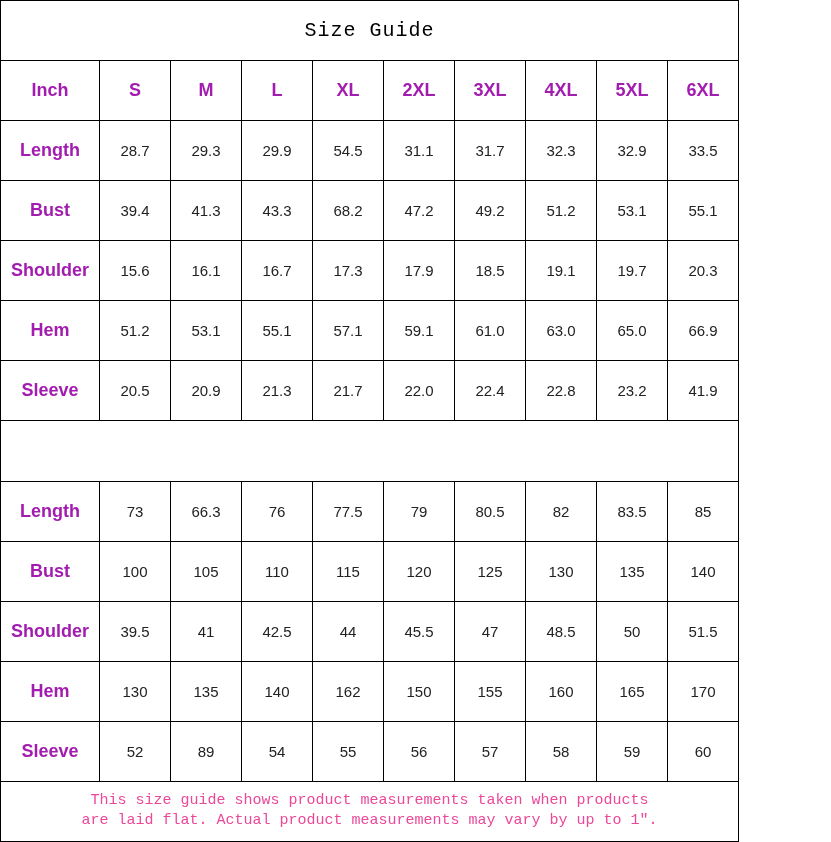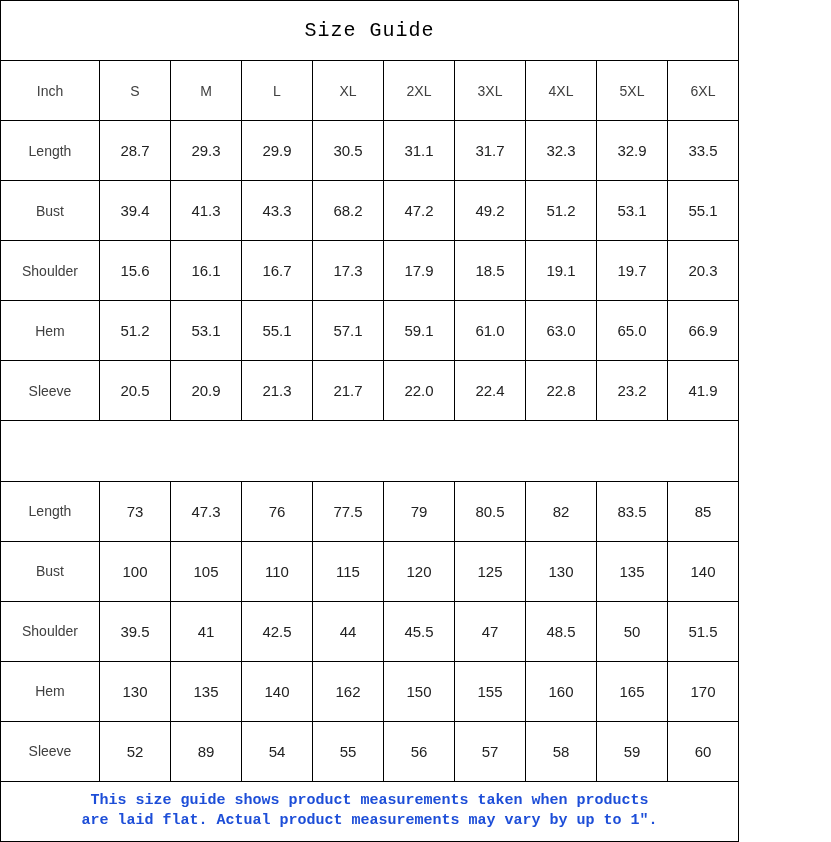--- a/index.html
+++ b/index.html
@@ -37,9 +37,9 @@
     color: #000000;
   }
   td.hdr {
-    font-weight: normal;
-    font-size: 14px;
-    color: #404040;
+    font-weight: bold;
+    font-size: 18px;
+    color: #a21caf;
   }
   td.val {
     font-weight: normal;

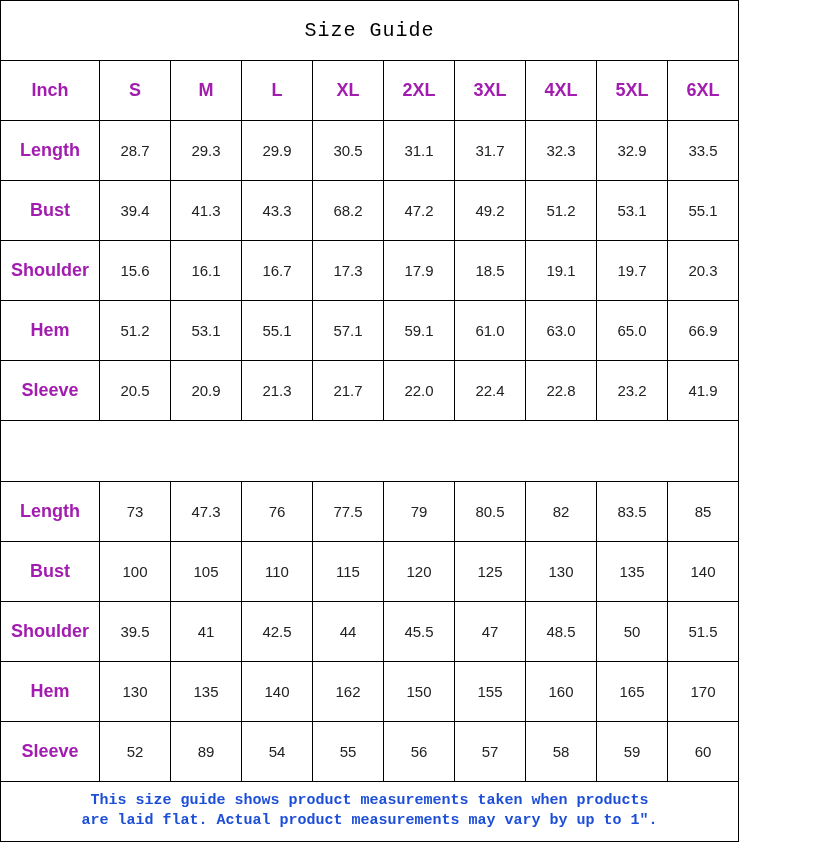--- a/index.html
+++ b/index.html
@@ -97,7 +97,7 @@
           <td class="val">28.7</td>
           <td class="val">29.3</td>
           <td class="val">29.9</td>
-          <td class="val">30.5</td>
+          <td class="val">54.5</td>
           <td class="val">31.1</td>
           <td class="val">31.7</td>
           <td class="val">32.3</td>

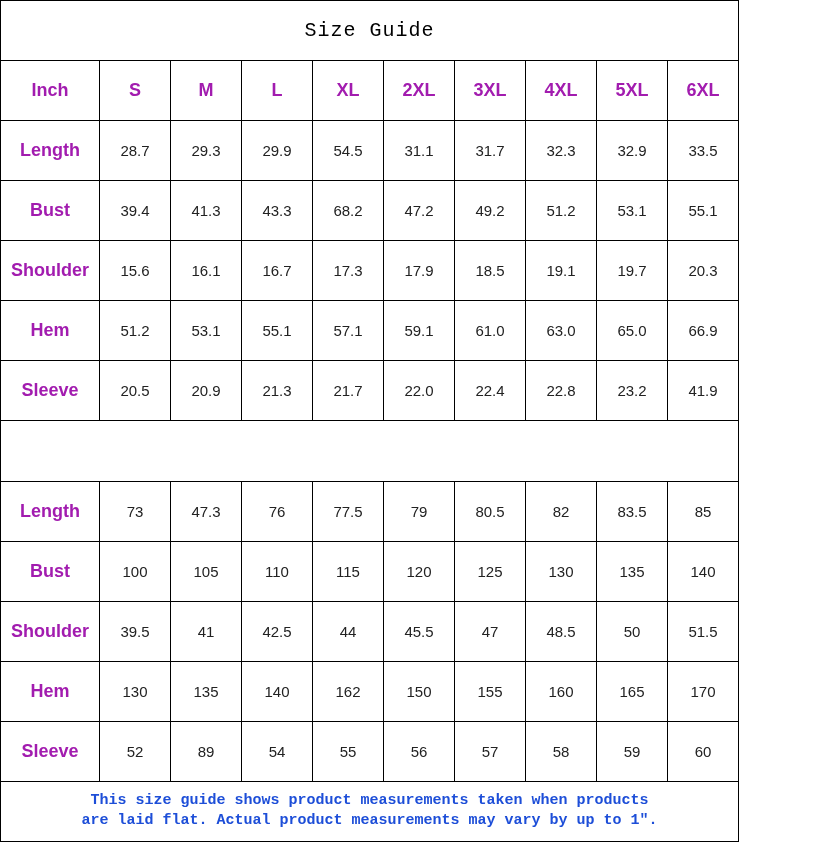--- a/index.html
+++ b/index.html
@@ -162,7 +162,7 @@
         <tr class="r">
           <td class="hdr">Length</td>
           <td class="val">73</td>
-          <td class="val">47.3</td>
+          <td class="val">66.3</td>
           <td class="val">76</td>
           <td class="val">77.5</td>
           <td class="val">79</td>

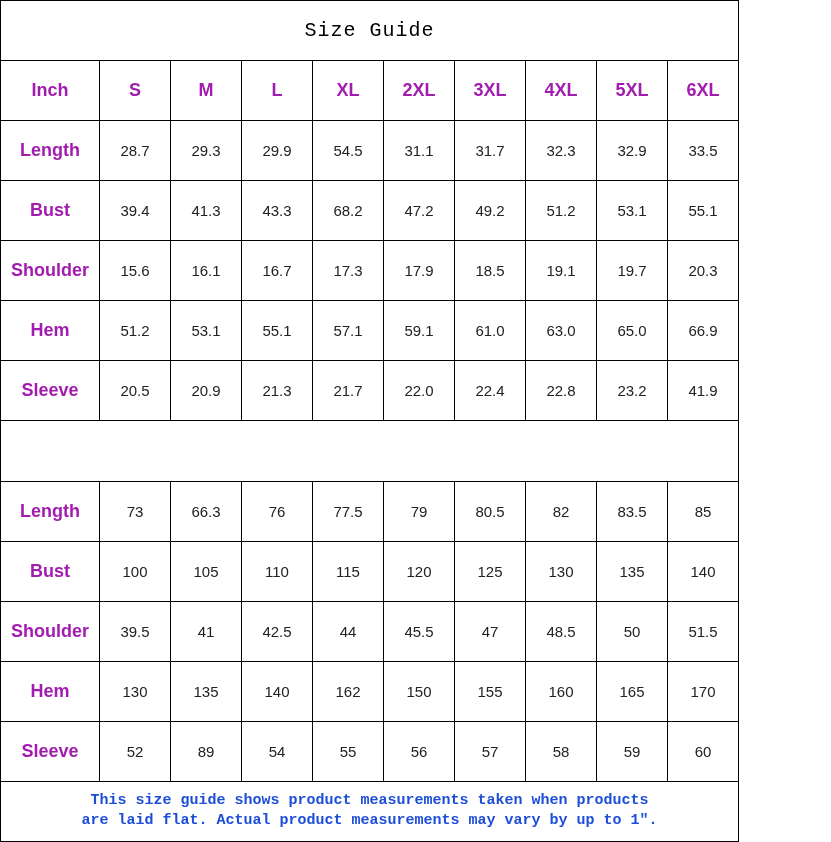--- a/index.html
+++ b/index.html
@@ -53,8 +53,7 @@
     font-family: "Liberation Mono", monospace;
     font-size: 15px;
     line-height: 20px;
-    color: #1d4ed8;
-    font-weight: bold;
+    color: #ec4899;
   }
 </style>
 </head>

